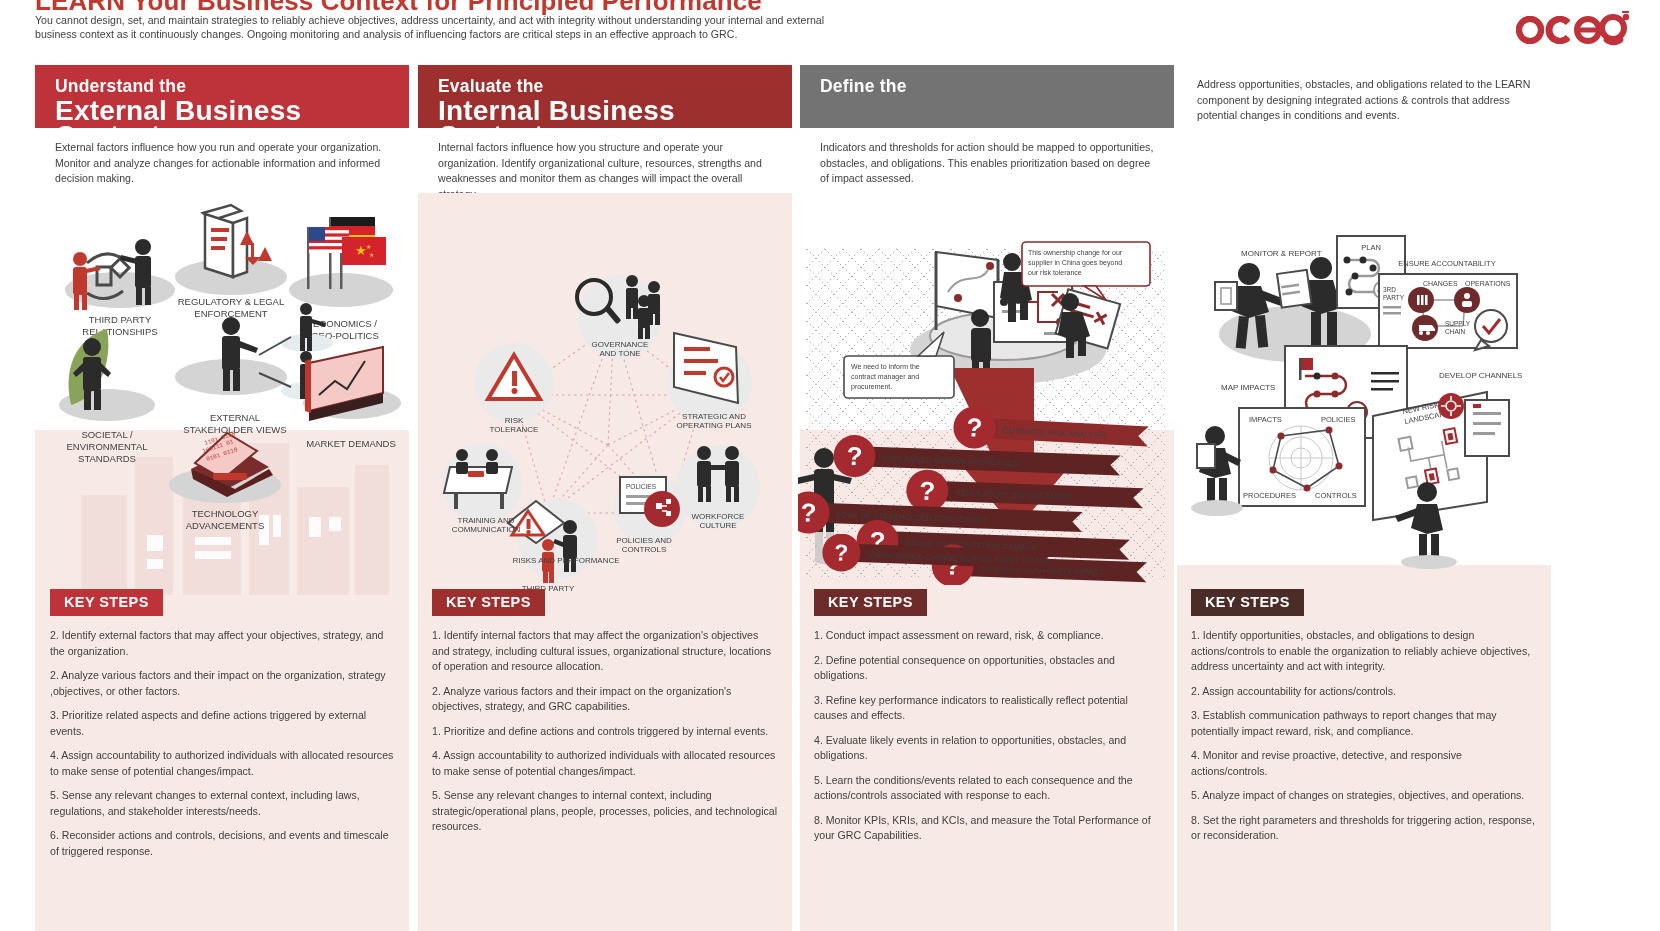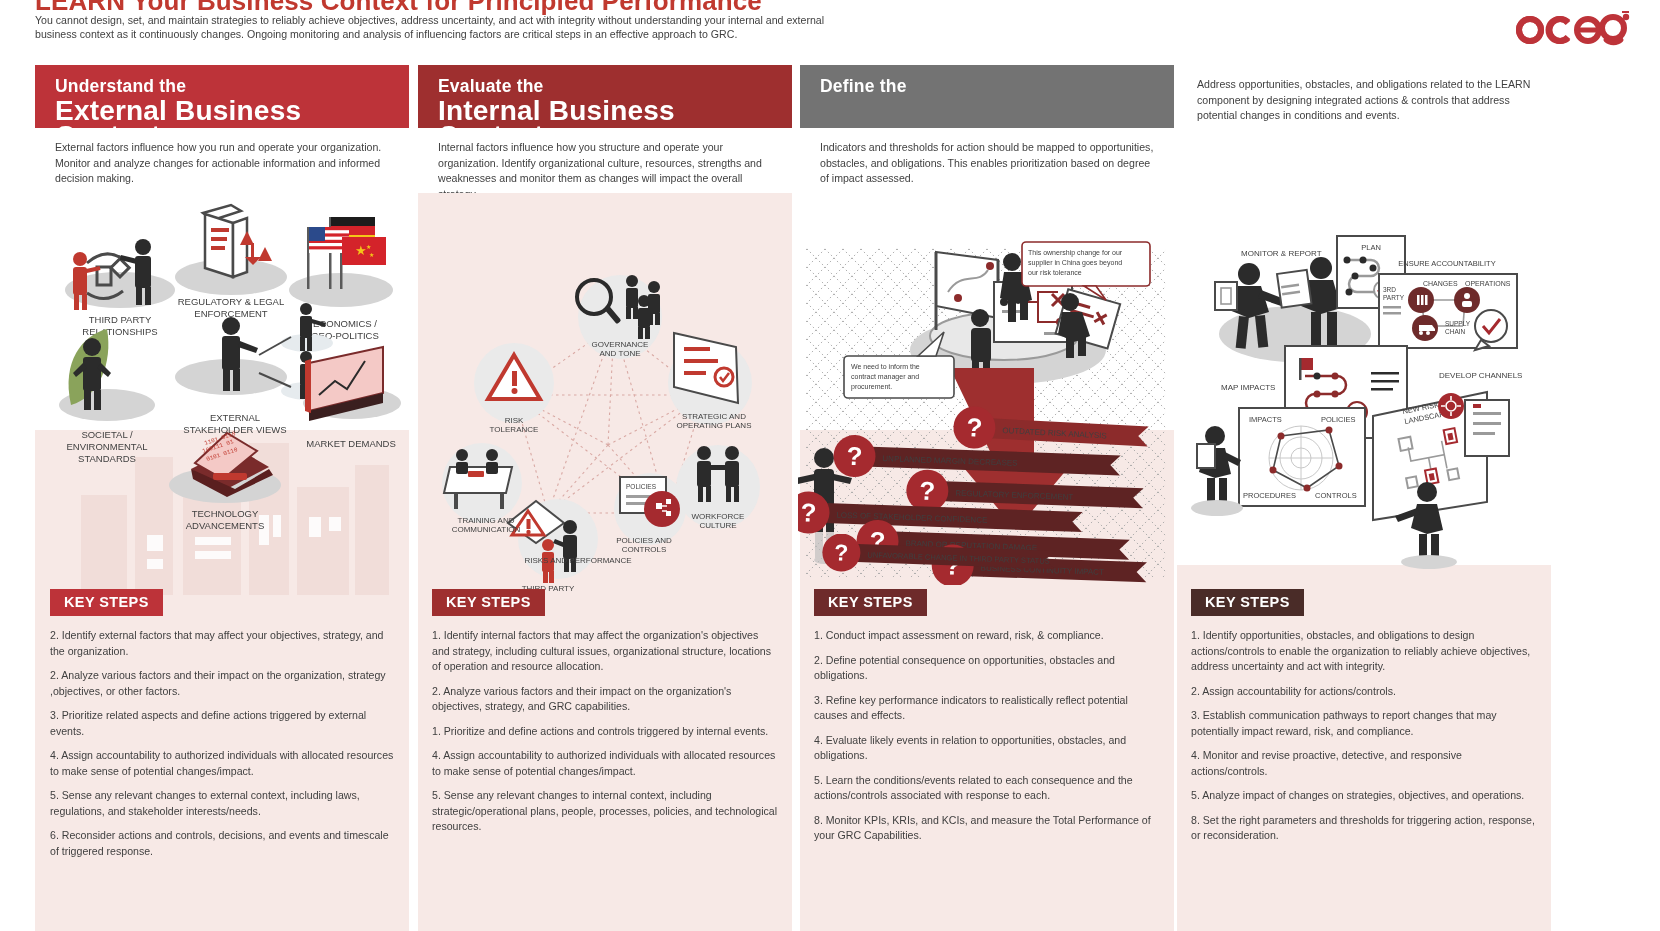--- a/index.html
+++ b/index.html
@@ -437,7 +437,7 @@
     </svg>
   </div>
 
-  <div style="position:absolute; left:418px; top:554px; width:374px; text-align:center; font-size:8px; color:#3f3f3f;padding-left:12px;">
+  <div style="position:absolute; left:418px; top:554px; width:374px; text-align:center; font-size:8px; color:#3f3f3f;">
     <svg width="374" height="18">
         <text class="lbl" x="148" y="9" text-anchor="middle" font-size="8">RISKS AND PERFORMANCE</text>
       </svg>

